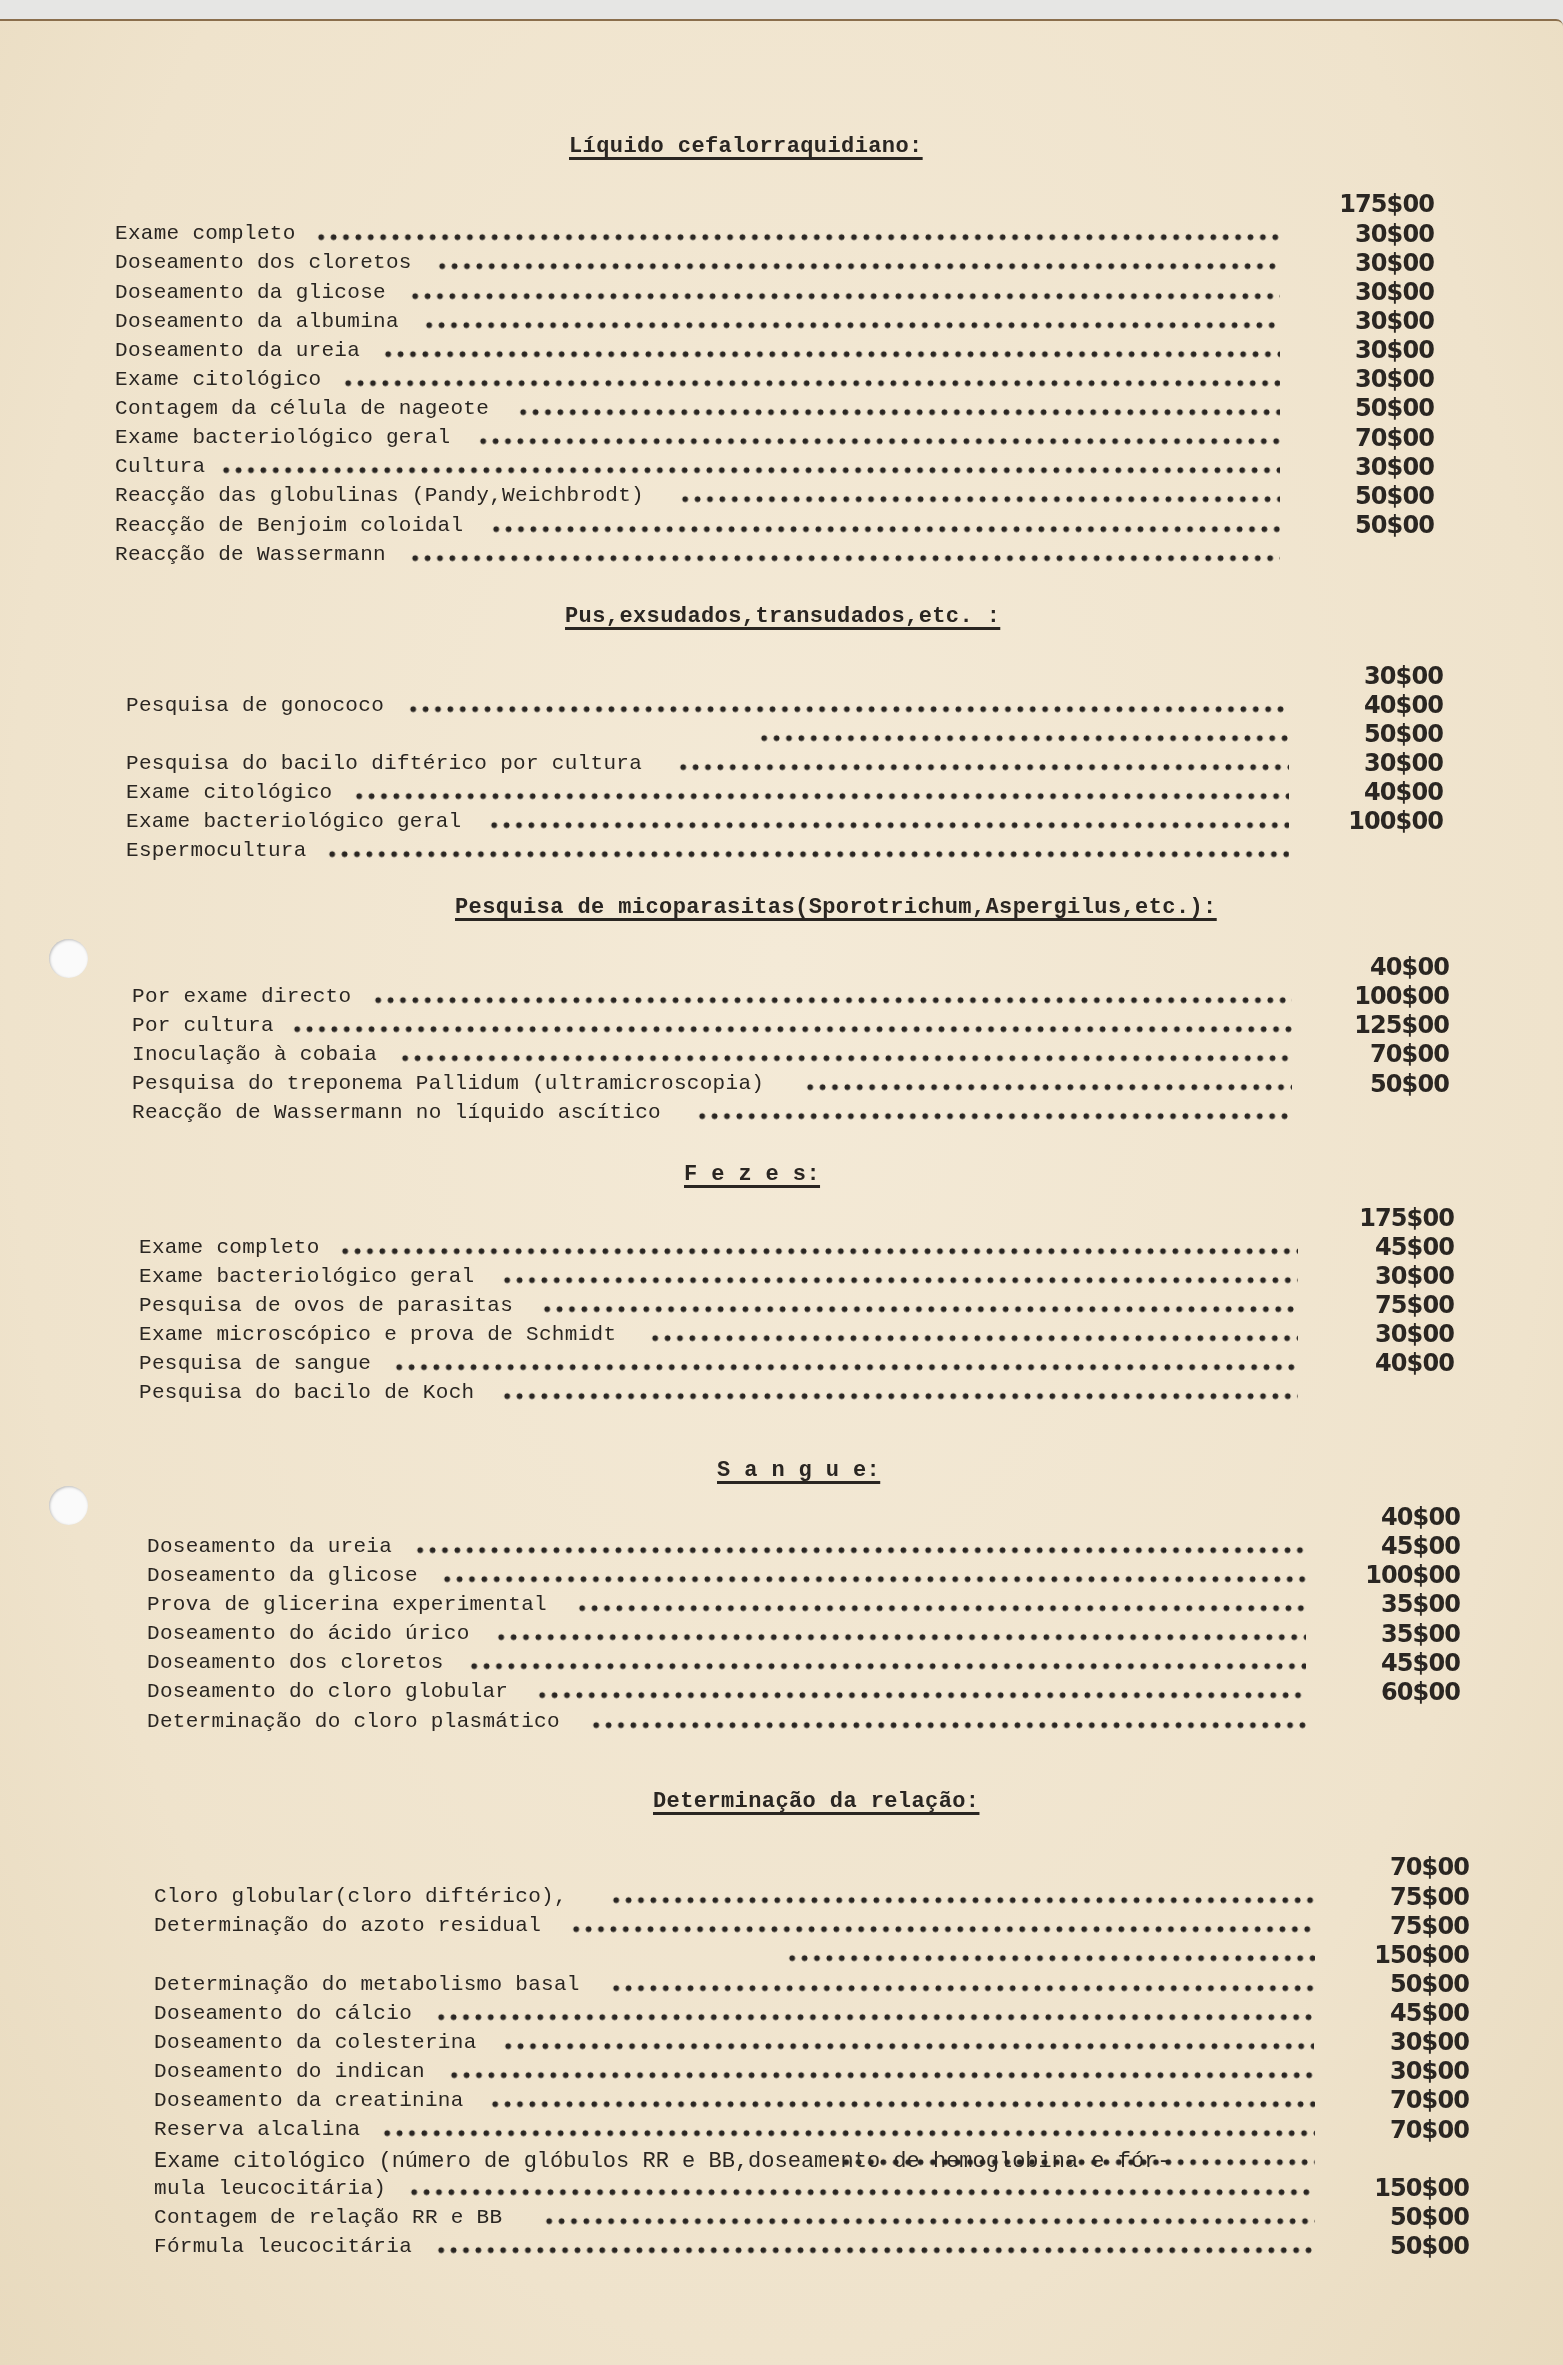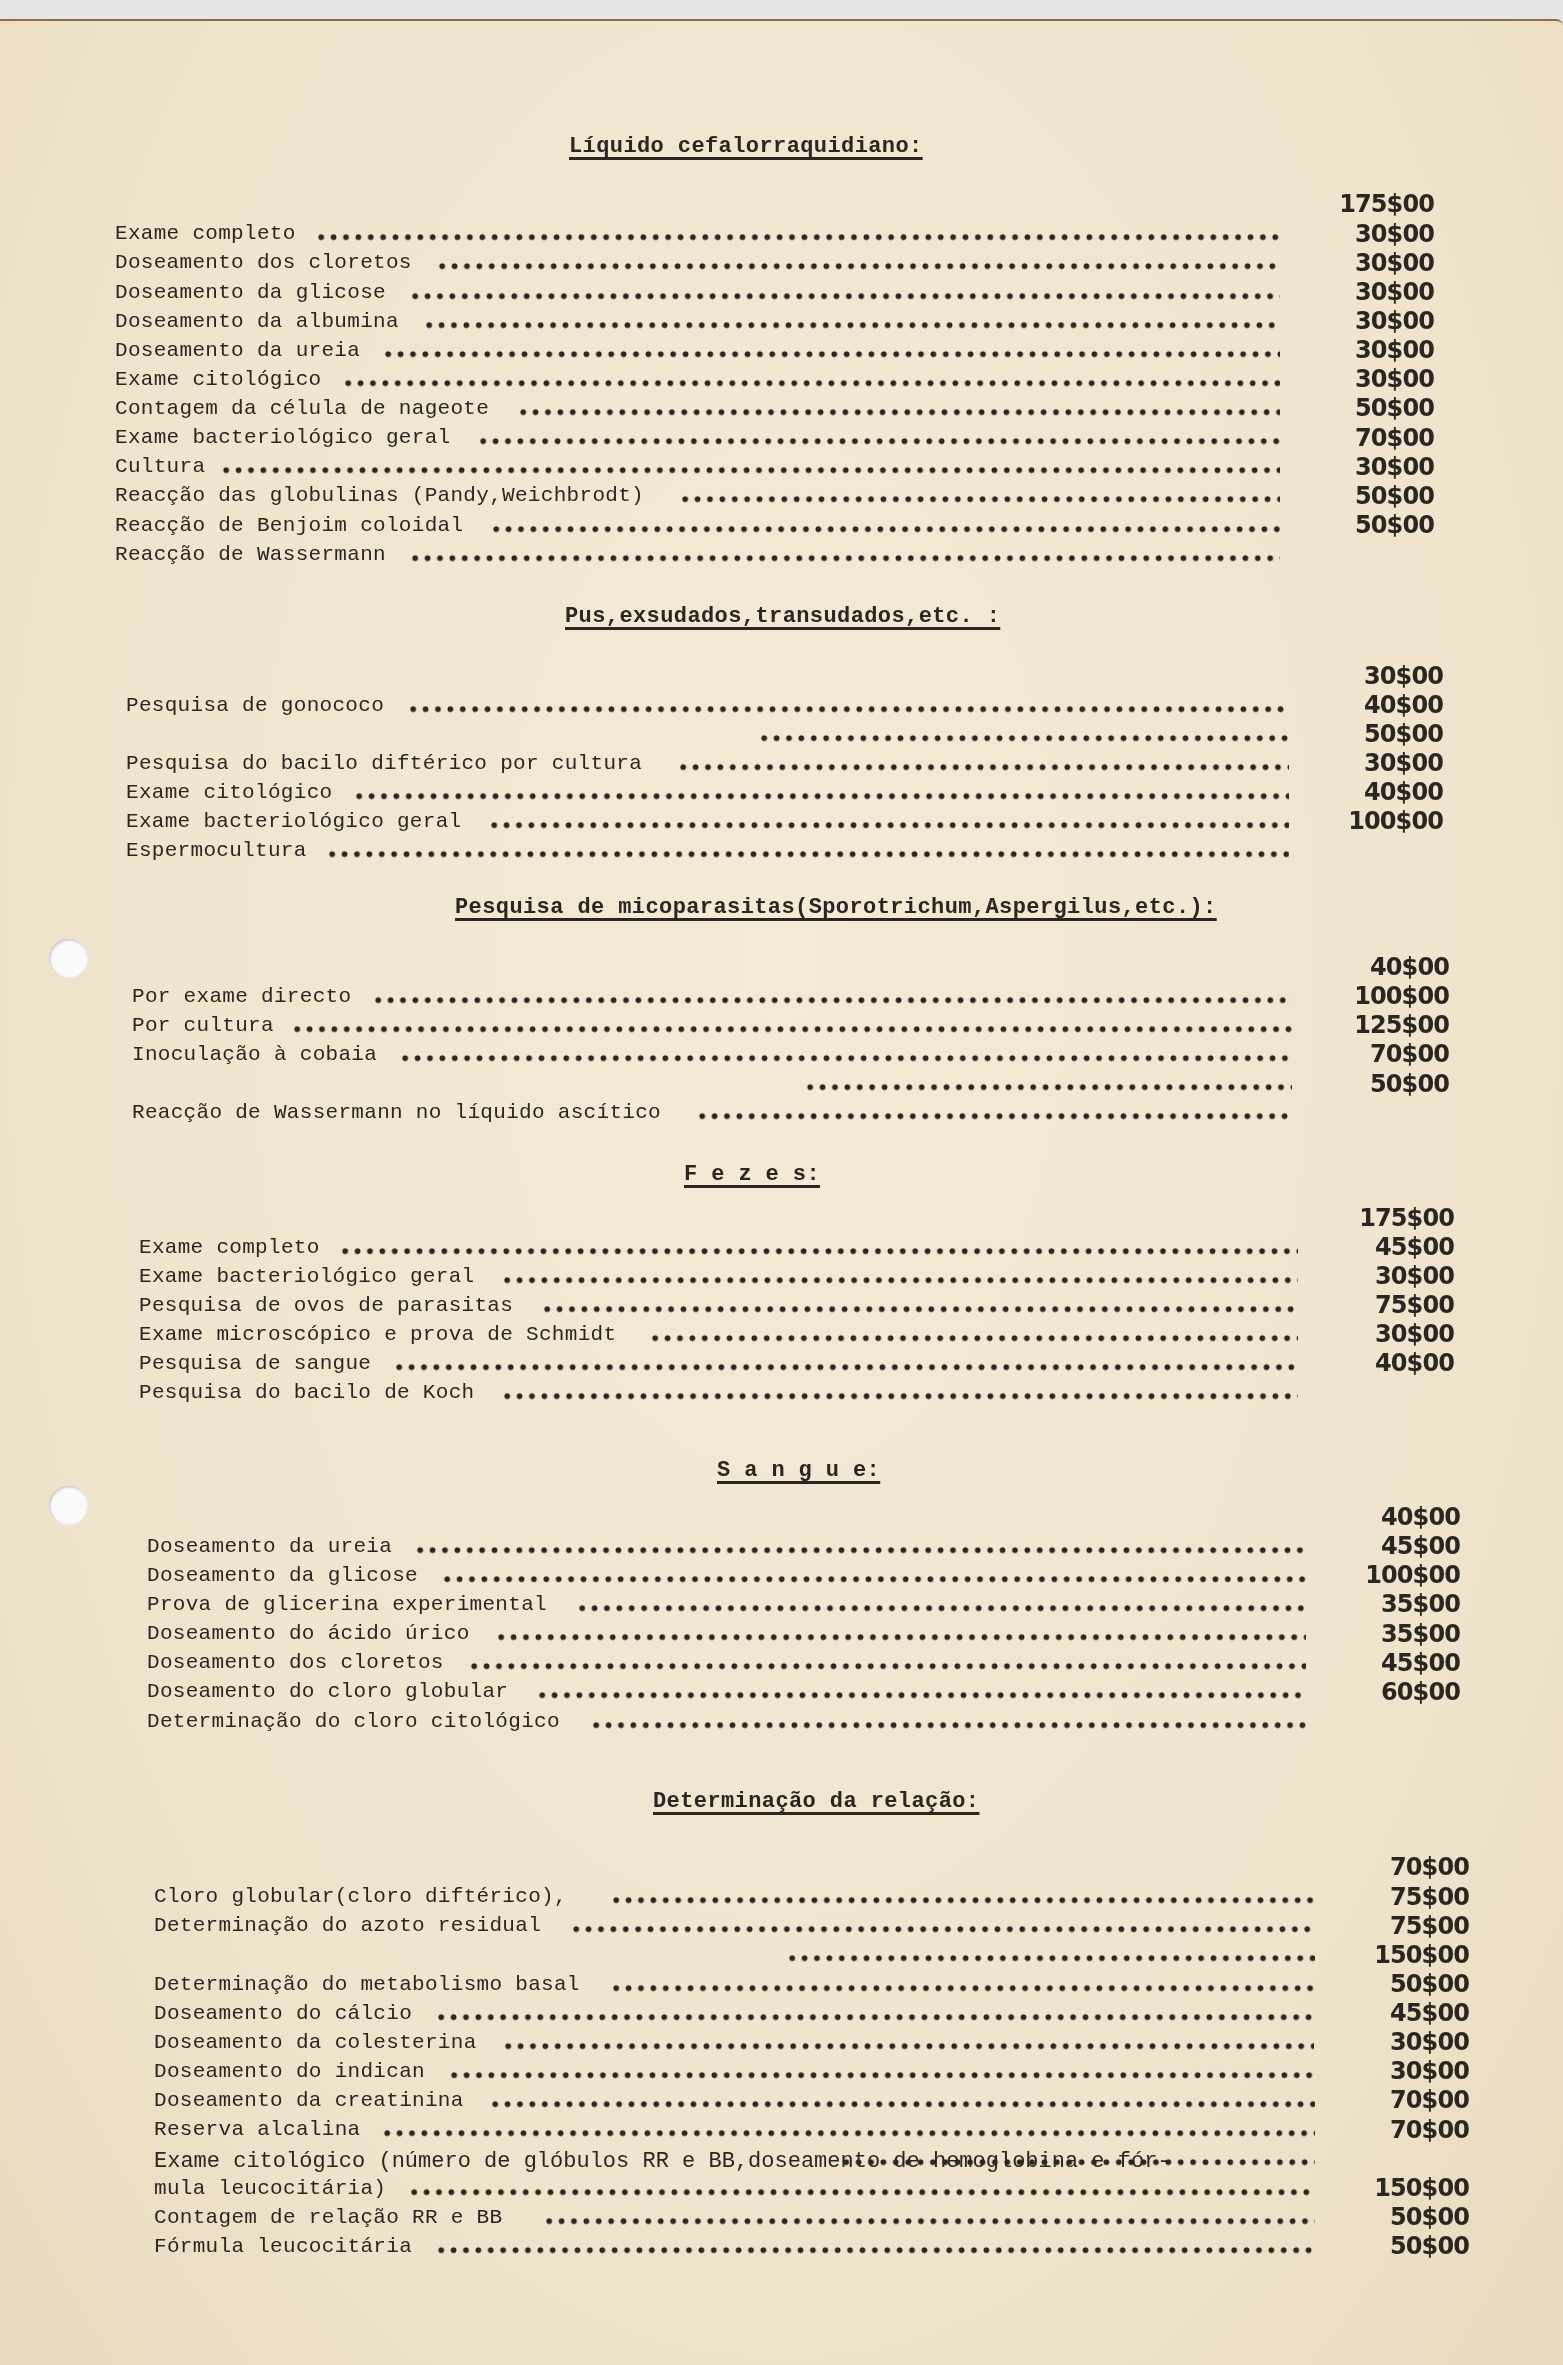--- a/index.html
+++ b/index.html
@@ -154,6 +154,7 @@
         <span class="leader" style="left: 267px; width: 893px;"></span>
       </div>
       <div class="row" style="left: 132px; top: 1051px; width: 1161px;">
+        <span class="label">Pesquisa do treponema Pallidum (ultramicroscopia)</span>
         <span class="leader" style="left: 672px; width: 488px;"></span>
       </div>
       <div class="row" style="left: 132px; top: 1080px; width: 1161px;">

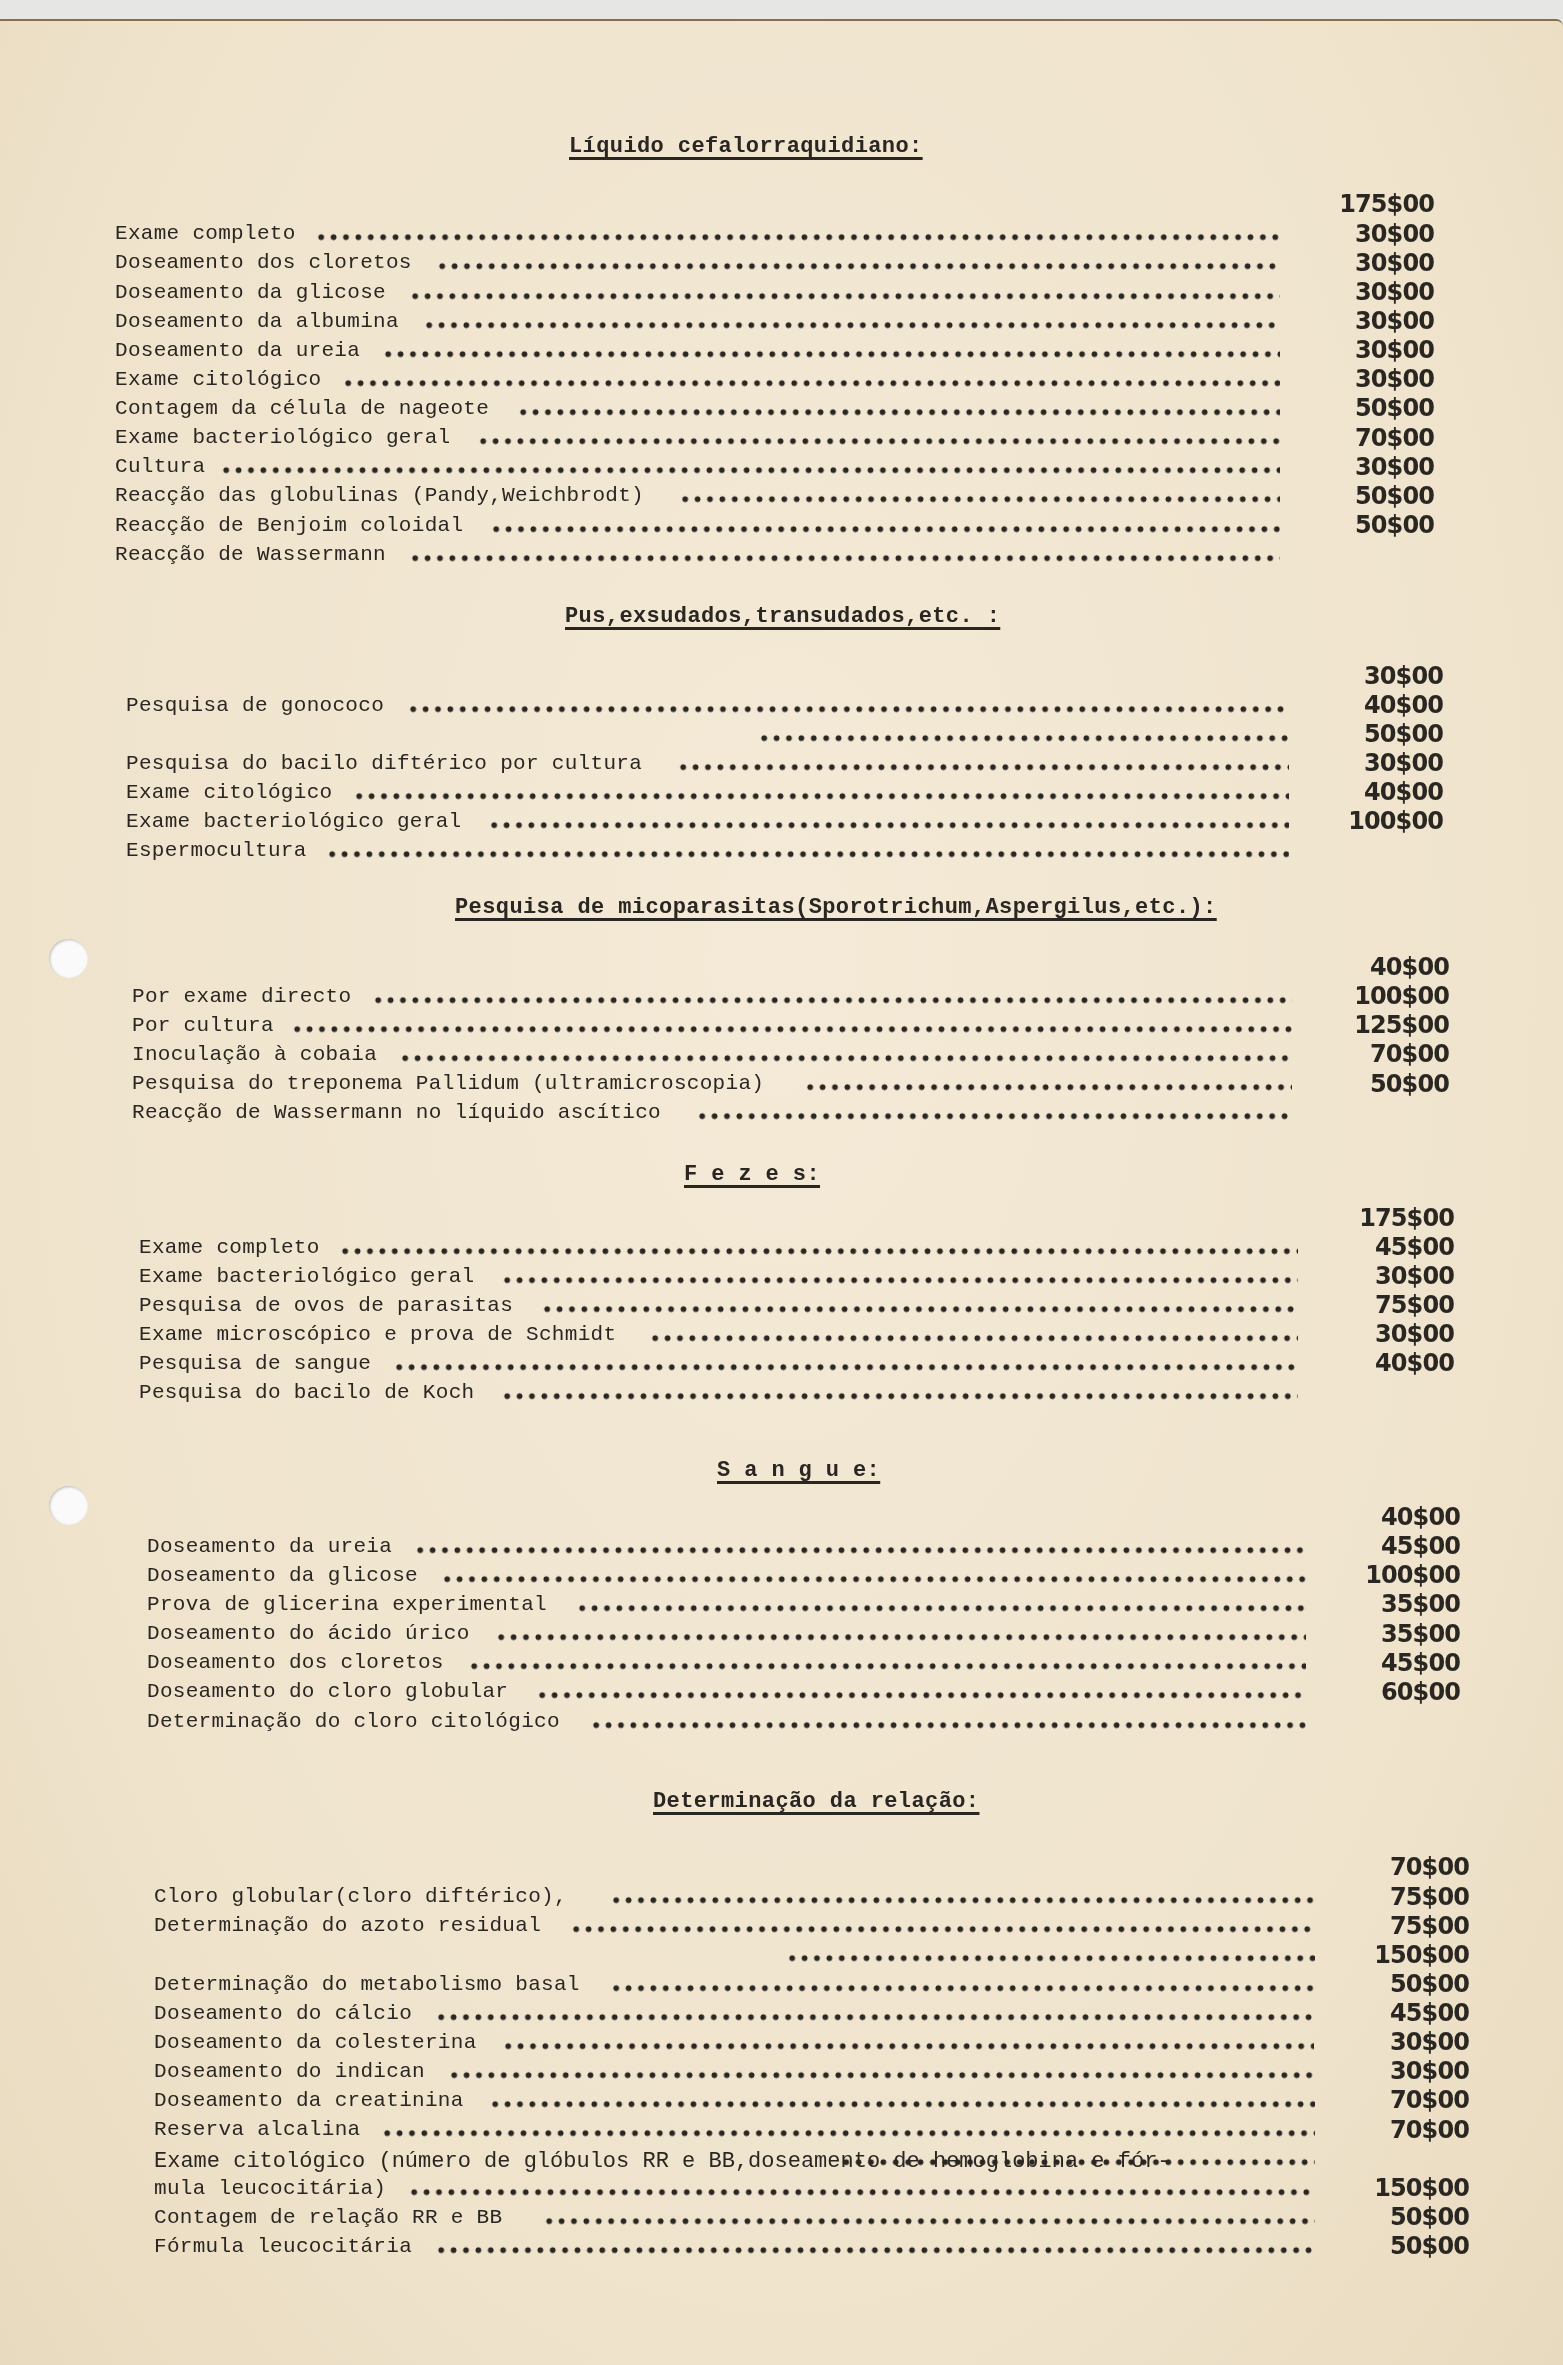--- a/index.html
+++ b/index.html
@@ -223,7 +223,7 @@
         <span class="leader" style="left: 389px; width: 770px;"></span>
       </div>
       <div class="row" style="left: 147px; top: 1689px; width: 1159px;">
-        <span class="label">Determinação do cloro citológico</span>
+        <span class="label">Determinação do cloro plasmático</span>
         <span class="leader" style="left: 443px; width: 716px;"></span>
       </div>
       <div class="price" style="left: 1328px; top: 1482px;">40$00</div>

